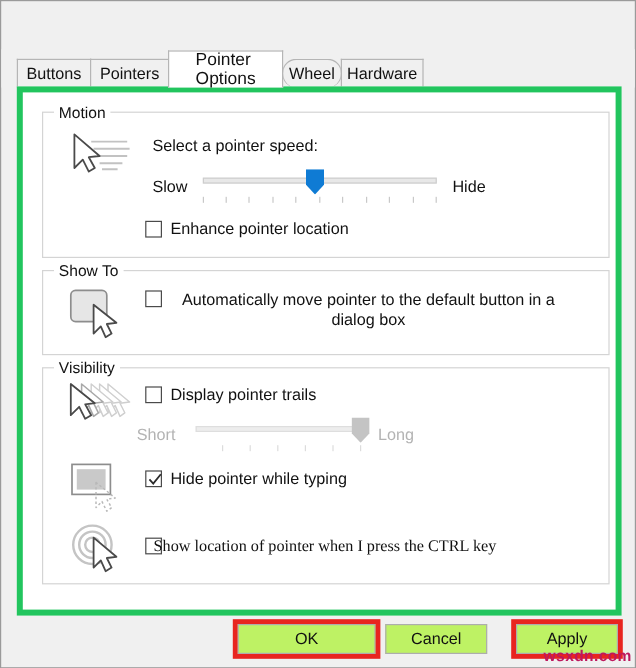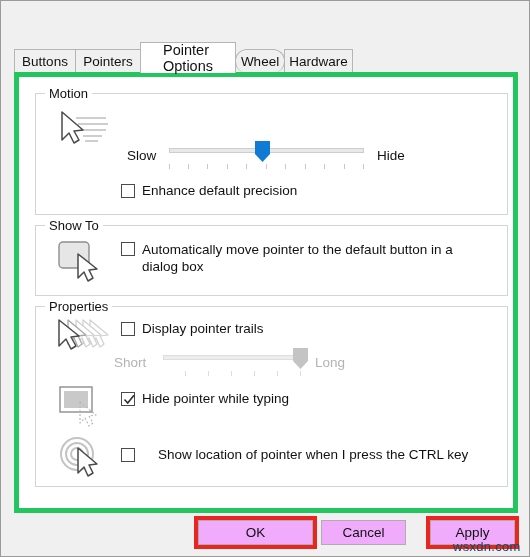--- a/index.html
+++ b/index.html
@@ -234,6 +234,7 @@
         </svg>
       </span>
 
+      <div class="lbl" style="left:91px; top:20px;">Select a pointer speed:</div>
 
       <div class="lbl" style="left:91px; top:54px;">Slow</div>
 

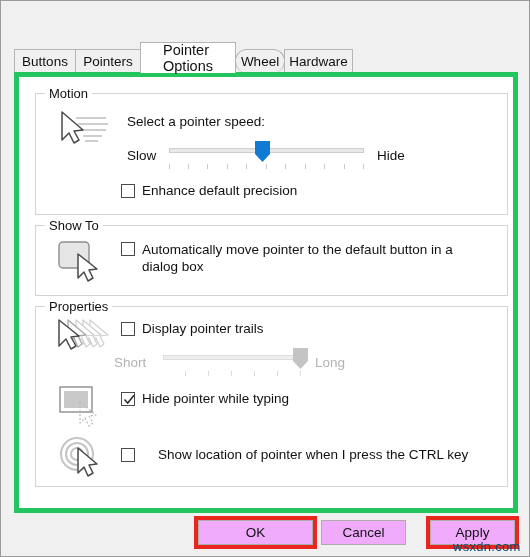--- a/index.html
+++ b/index.html
@@ -263,7 +263,7 @@
       <div class="lbl" style="left:341px; top:54px;">Hide</div>
 
       <div class="cb" style="left:85px; top:90px;"></div>
-      <div class="lbl" style="left:106px; top:89px;">Enhance default precision</div>
+      <div class="lbl" style="left:106px; top:89px;">Enhance pointer location</div>
     </div>
 
     <div class="group" style="left:16px; top:148px; width:473px; height:71px;">

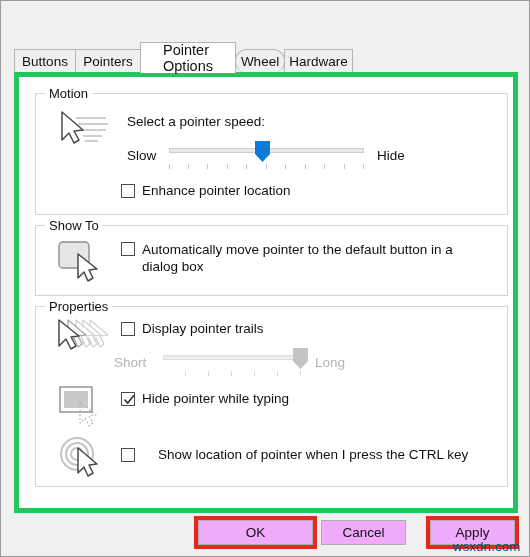--- a/index.html
+++ b/index.html
@@ -277,7 +277,7 @@
       </span>
 
       <div class="cb" style="left:85px; top:16px;"></div>
-      <div class="lbl wrap" style="left:106px; top:15px; width:330px; line-height:17px;">Automatically move pointer to the default button in a dialog box</div>
+      <div class="lbl wrap" style="left:106px; top:15px; width:330px; line-height:17px;text-align:center;">Automatically move pointer to the default button in a dialog box</div>
     </div>
 
     <div class="group" style="left:16px; top:229px; width:473px; height:181px;">

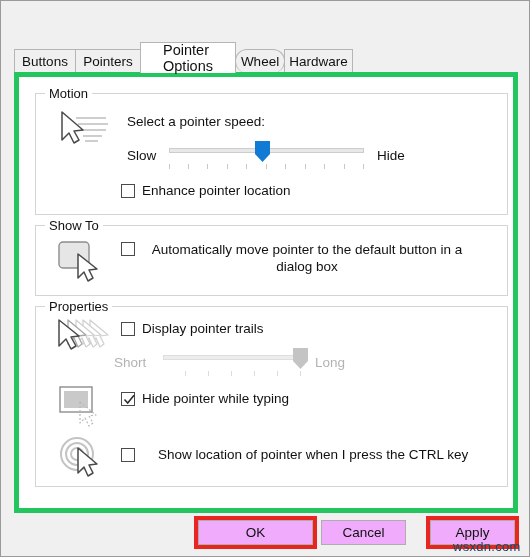--- a/index.html
+++ b/index.html
@@ -281,7 +281,7 @@
     </div>
 
     <div class="group" style="left:16px; top:229px; width:473px; height:181px;">
-      <div class="group-title">Properties</div>
+      <div class="group-title">Visibility</div>
 
       <span class="rowicon" style="left:18px; top:10px;">
         <svg width="58" height="40" viewBox="0 0 58 40">

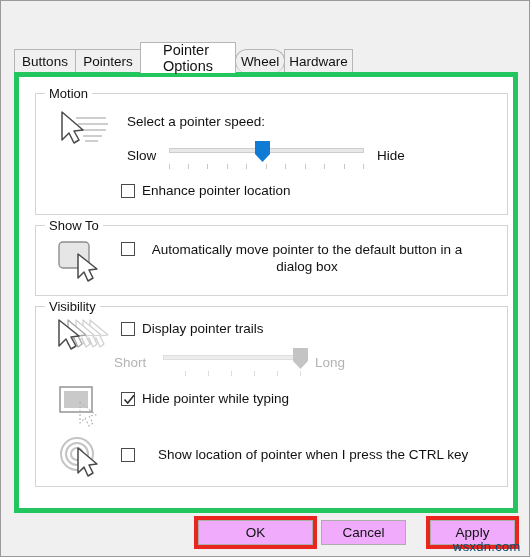--- a/index.html
+++ b/index.html
@@ -346,7 +346,7 @@
       </span>
 
       <div class="cb" style="left:85px; top:141px;"></div>
-      <div class="lbl" style="left:122px; top:140px;">Show location of pointer when I press the CTRL key</div>
+      <div class="lbl" style="left:92px; top:140px;font-family:Liberation Serif, serif;">Show location of pointer when I press the CTRL key</div>
     </div>
   </div>
 

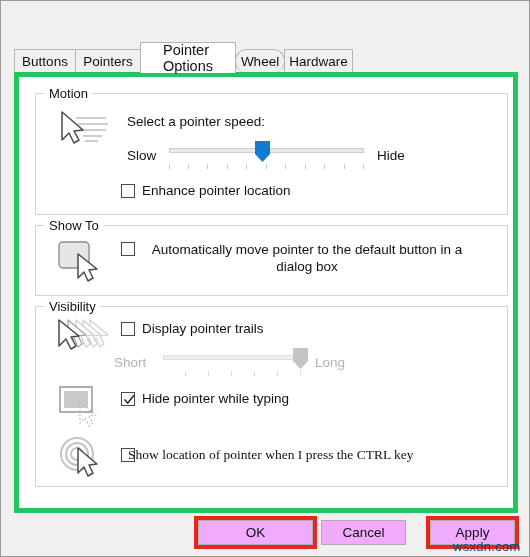--- a/index.html
+++ b/index.html
@@ -169,7 +169,7 @@
   .btn {
     position: absolute;
     height: 25px;
-    background: #f0abfc;
+    background: #bef264;
     border: 1px solid #adadad;
     box-sizing: border-box;
     font-size: 13.5px;

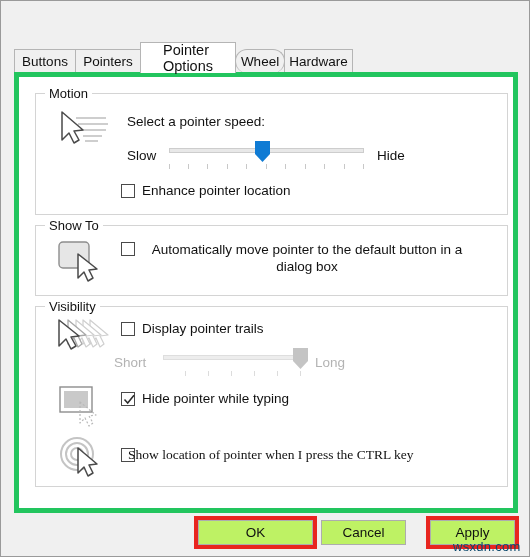--- a/index.html
+++ b/index.html
@@ -188,8 +188,9 @@
   .watermark {
     position: absolute;
     font-size: 13px;
-    color: #0c4a6e;
+    color: #be185d;
     letter-spacing: 0.3px;
+    font-weight: bold;
   }
 </style>
 </head>

